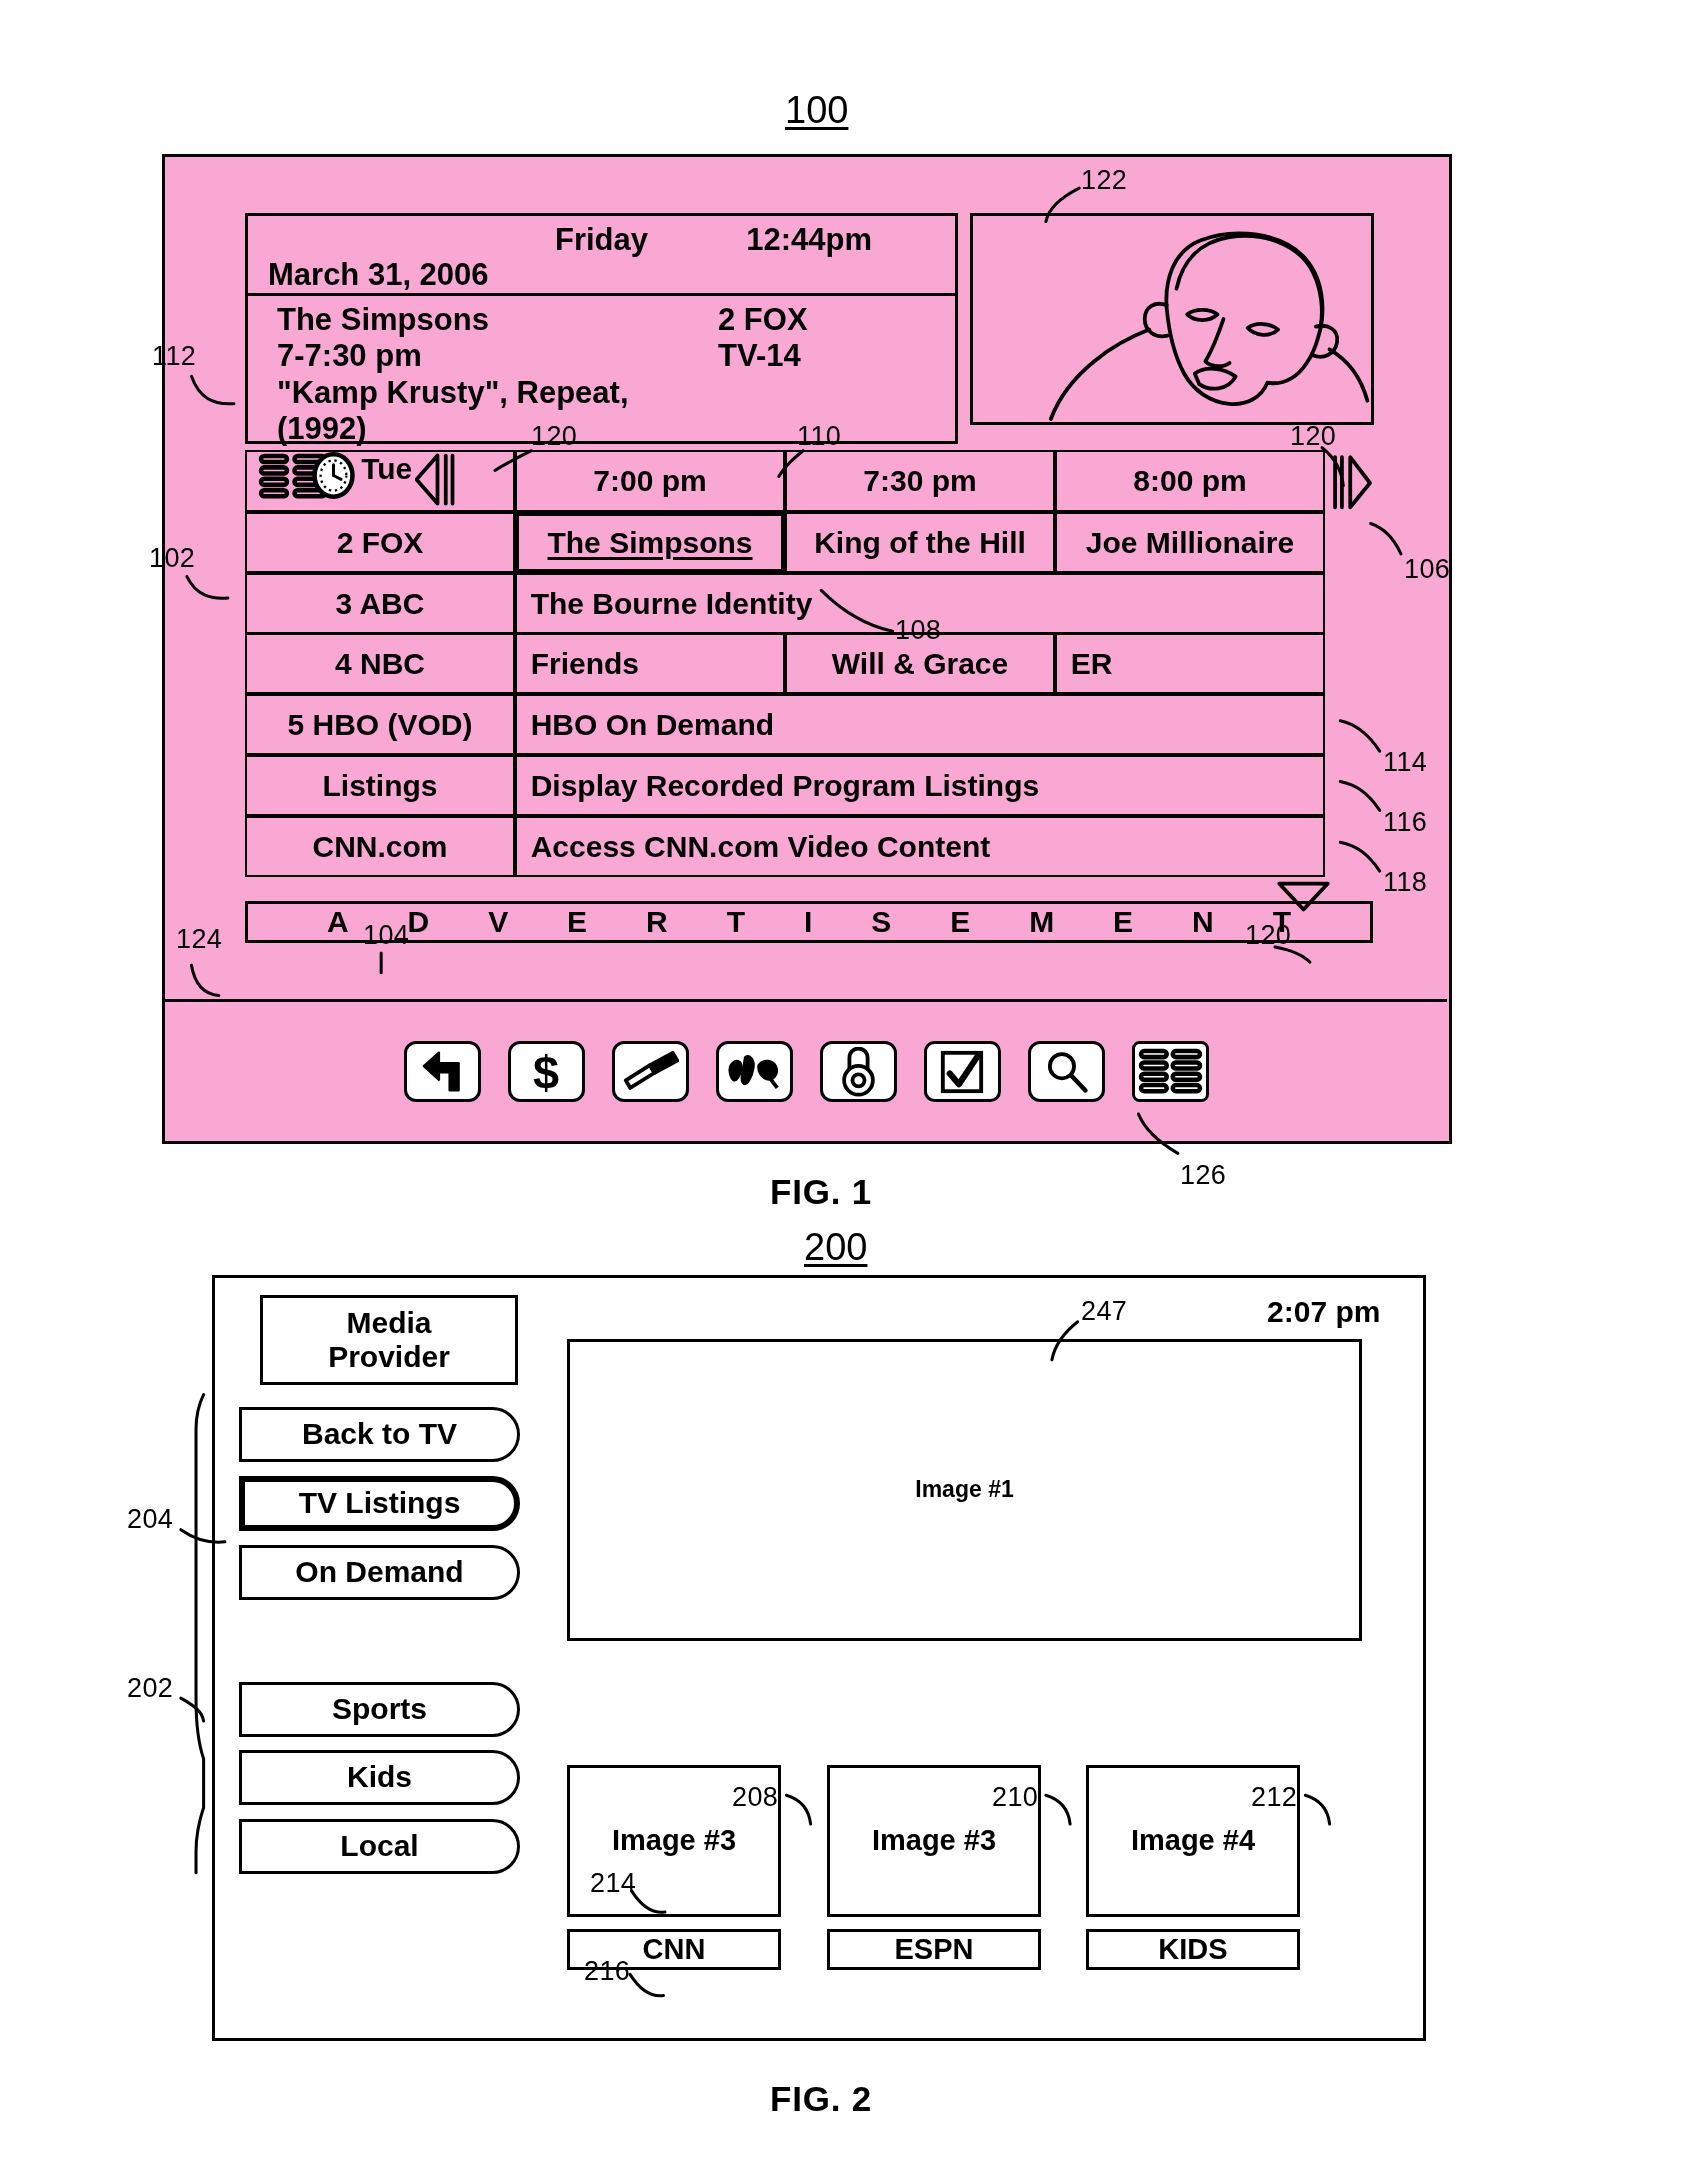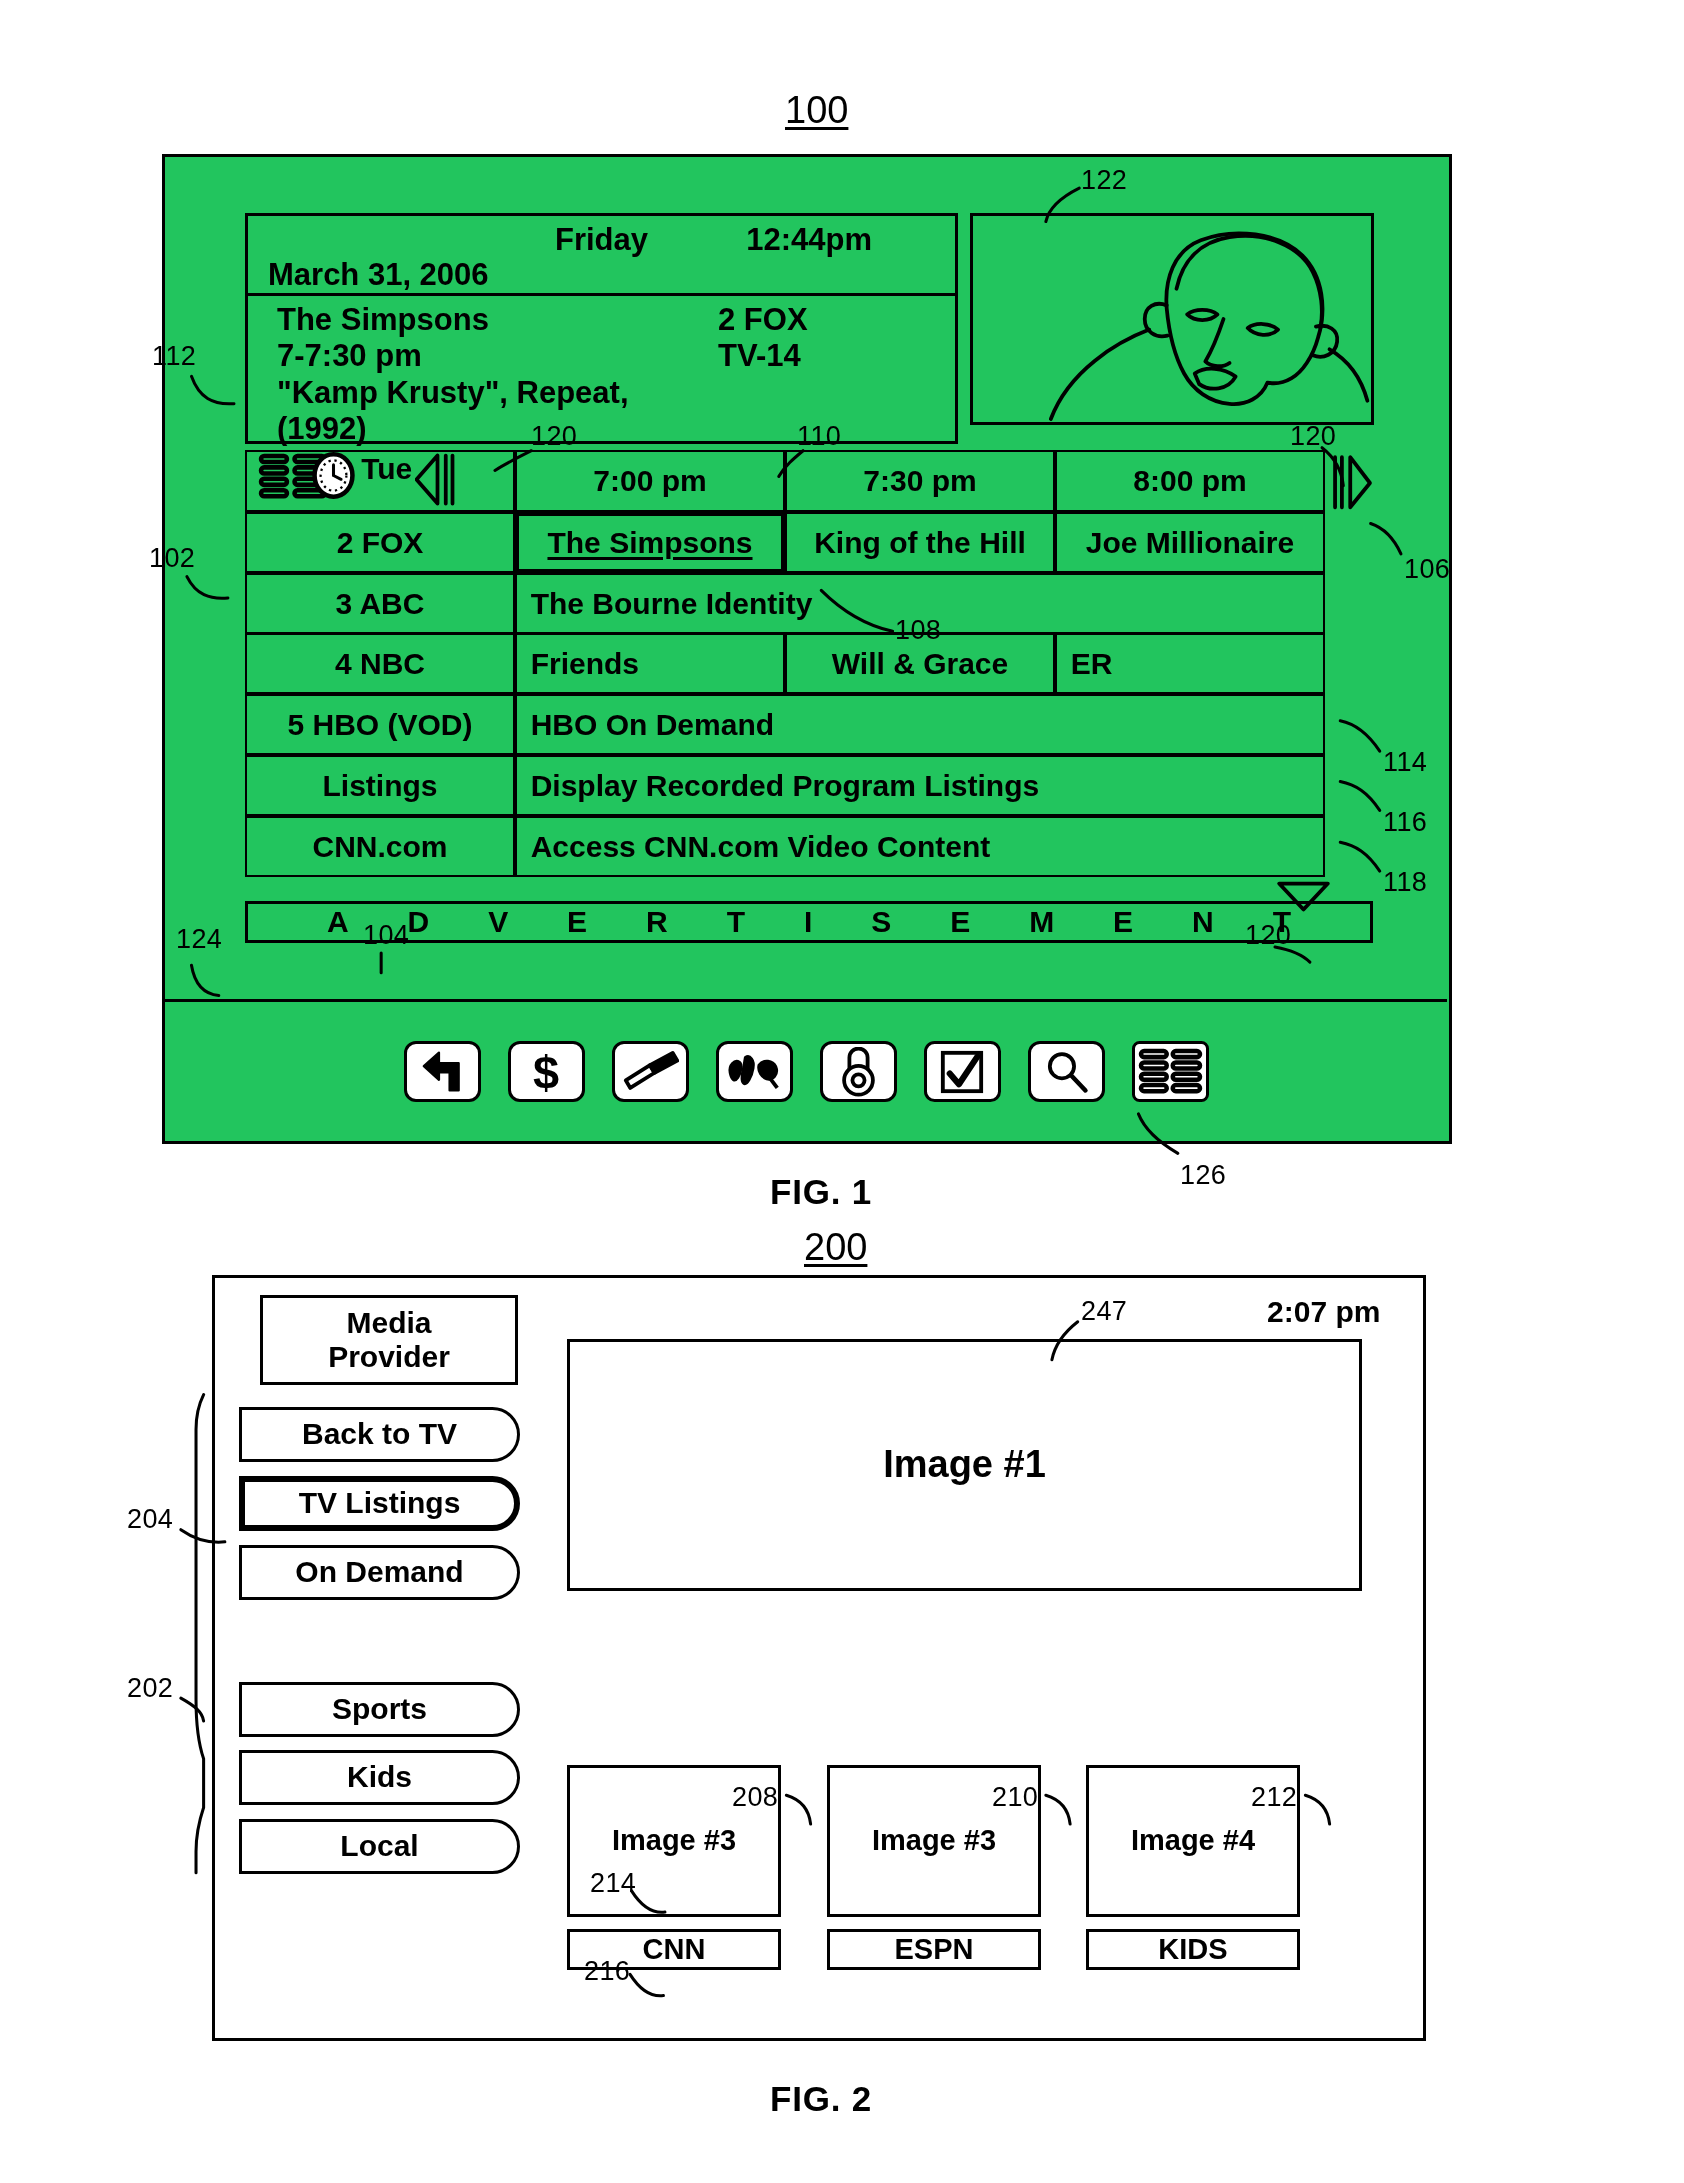--- a/index.html
+++ b/index.html
@@ -52,7 +52,7 @@
     height: 990px;
     border: 3.8px solid #000;
     box-sizing: border-box;
-    background: #22c55e;
+    background: #f9a8d4;
   }
   #fig1-screen {
     position: absolute;

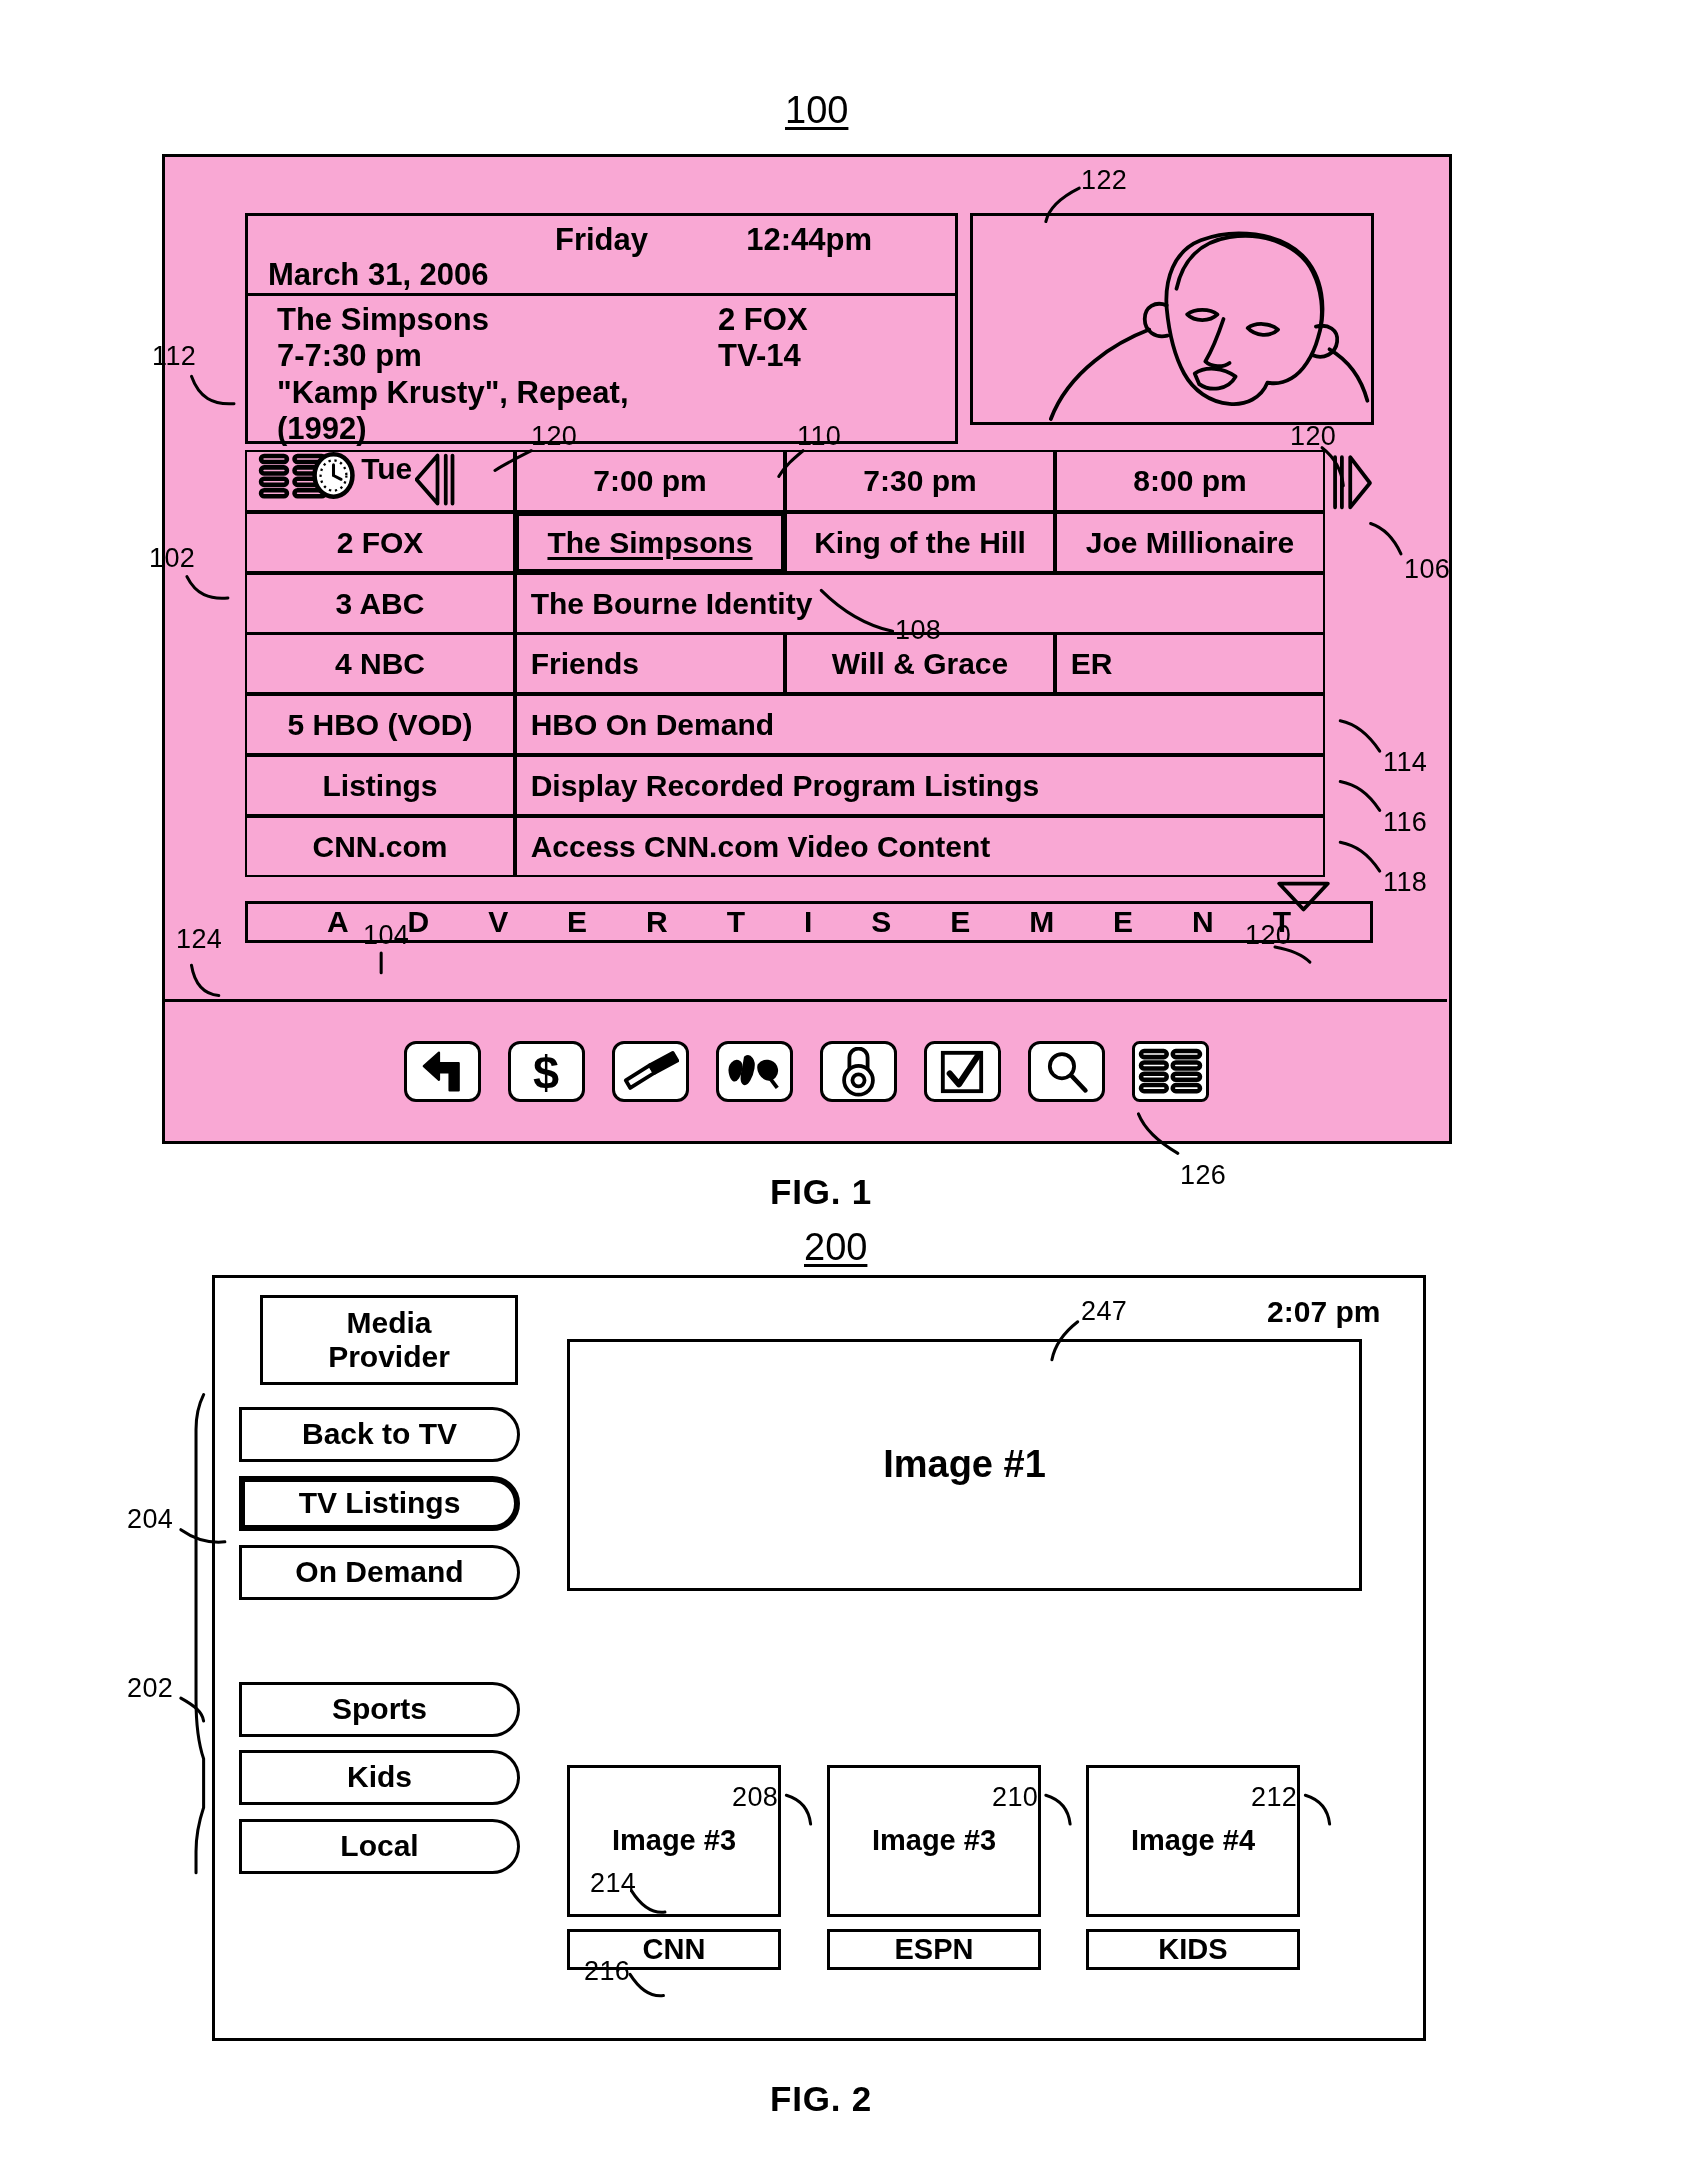--- a/index.html
+++ b/index.html
@@ -367,13 +367,13 @@
     left: 18px;
     top: 44px;
     width: 795px;
-    height: 252px;
+    height: 302px;
     border: 3.8px solid #000;
     box-sizing: border-box;
     display: flex;
     align-items: center;
     justify-content: center;
-    font-size: 38px;
+    font-size: 23px;
     font-weight: 700;
   }
   .f2-thumb {

